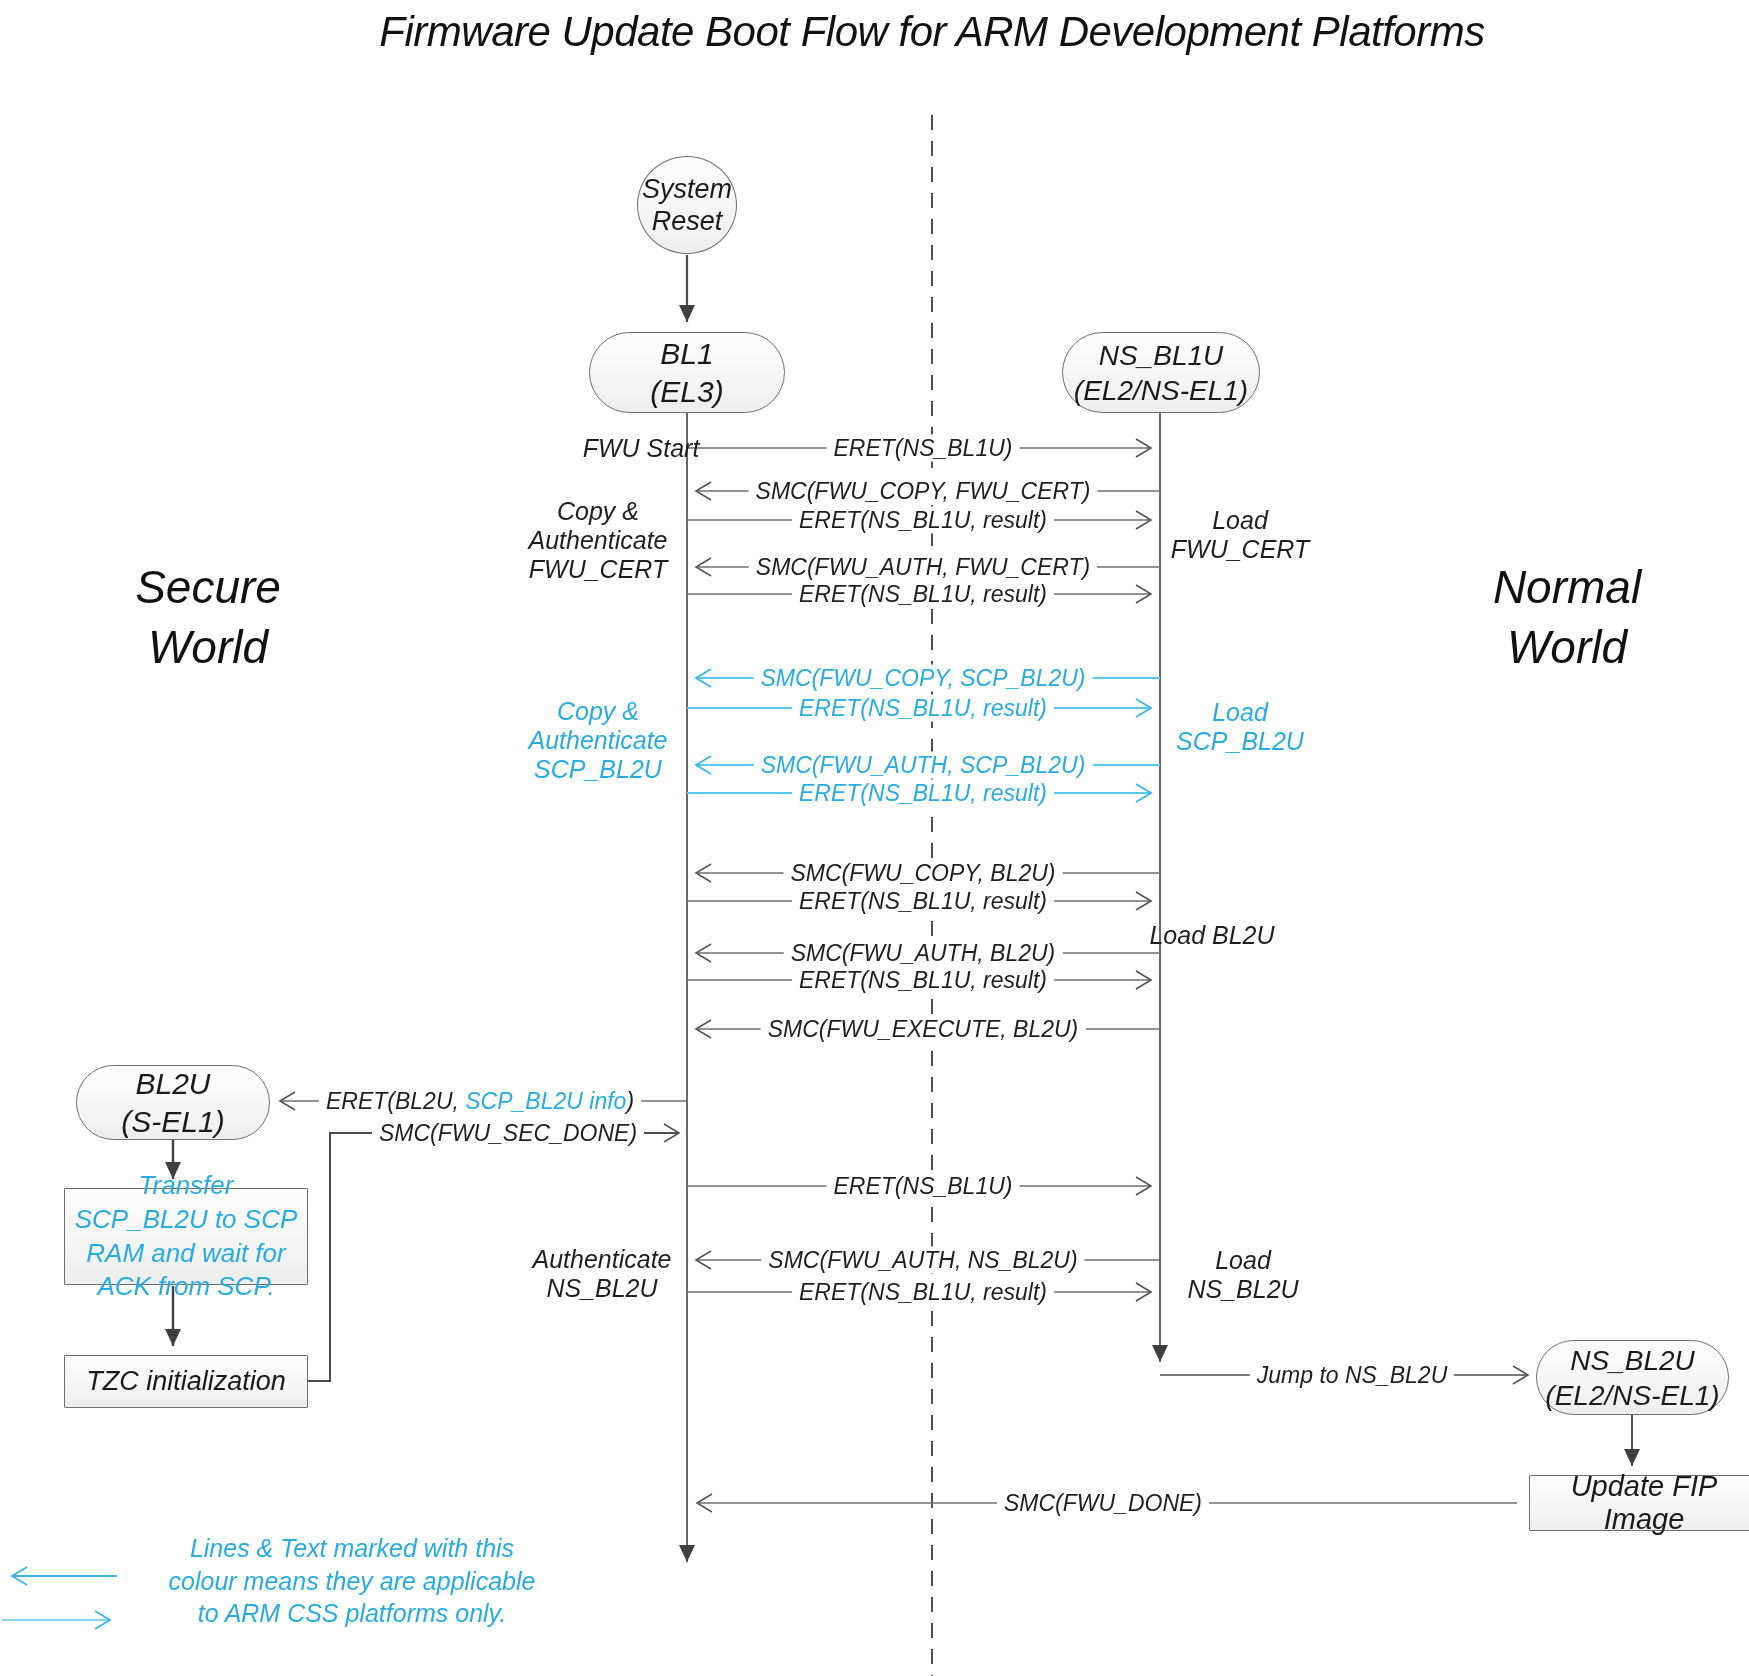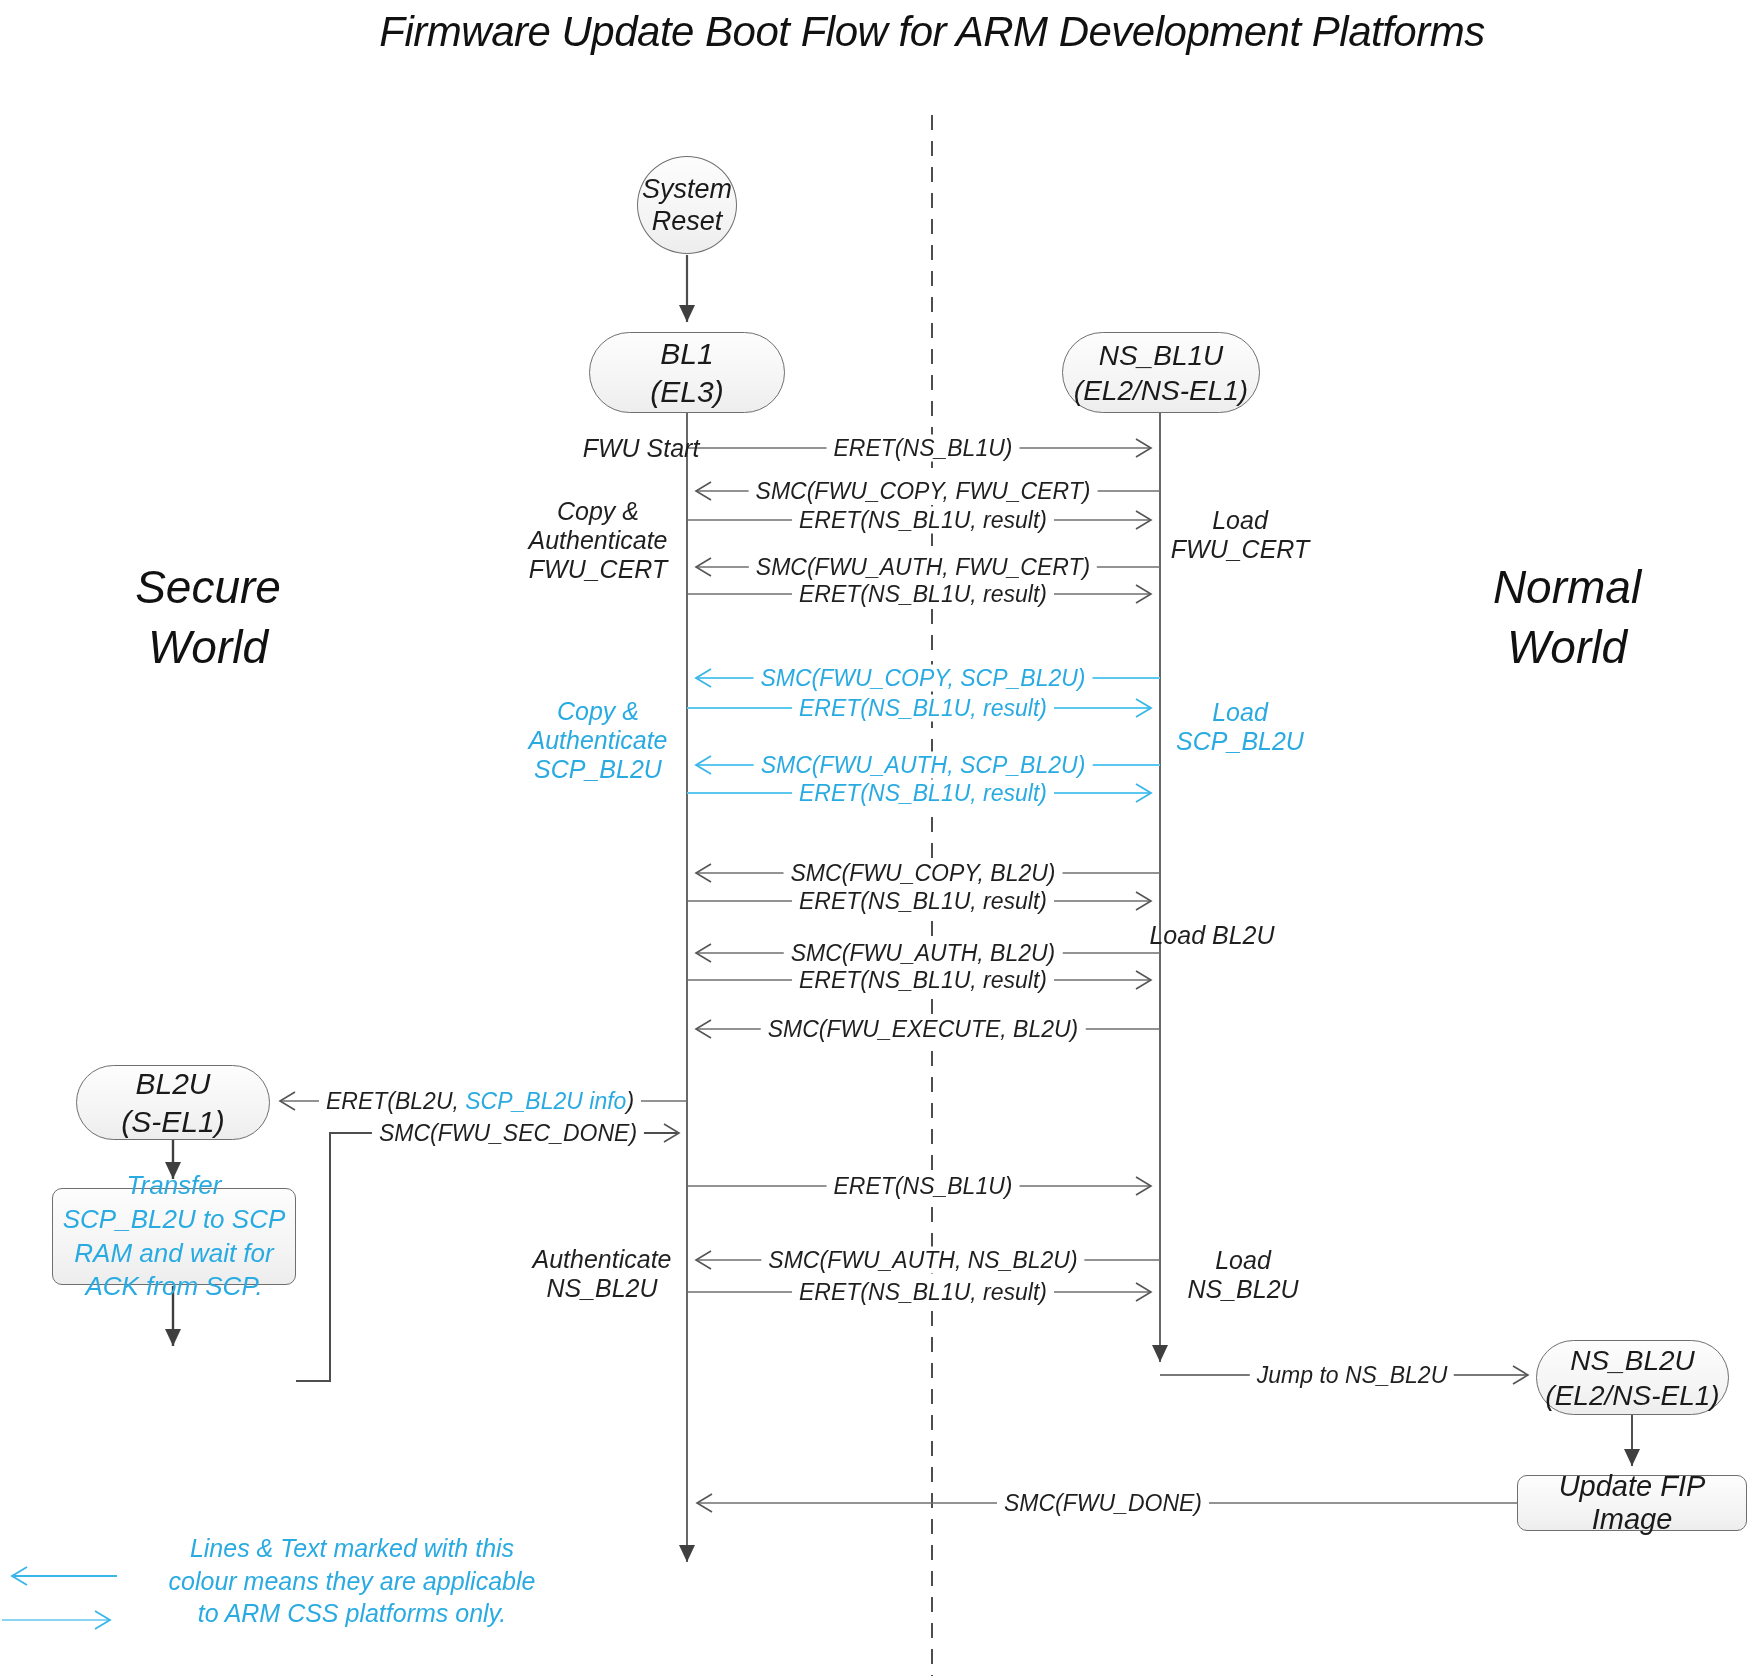--- a/index.html
+++ b/index.html
@@ -14,7 +14,7 @@
         background:linear-gradient(180deg,#fdfdfd 0%,#f4f4f4 65%,#ededed 100%);
         border:1.6px solid #6f6f6f;text-align:center;box-sizing:border-box;}
   .stadium{border-radius:42px;}
-  .rect{border-radius:10px;}
+  .rect{border-radius:1px;margin-left:12px;}
   .circle{border-radius:50%;}
   .node-line{font-size:30px;line-height:1.25;white-space:nowrap;}
   .node-line.small{font-size:28px;}

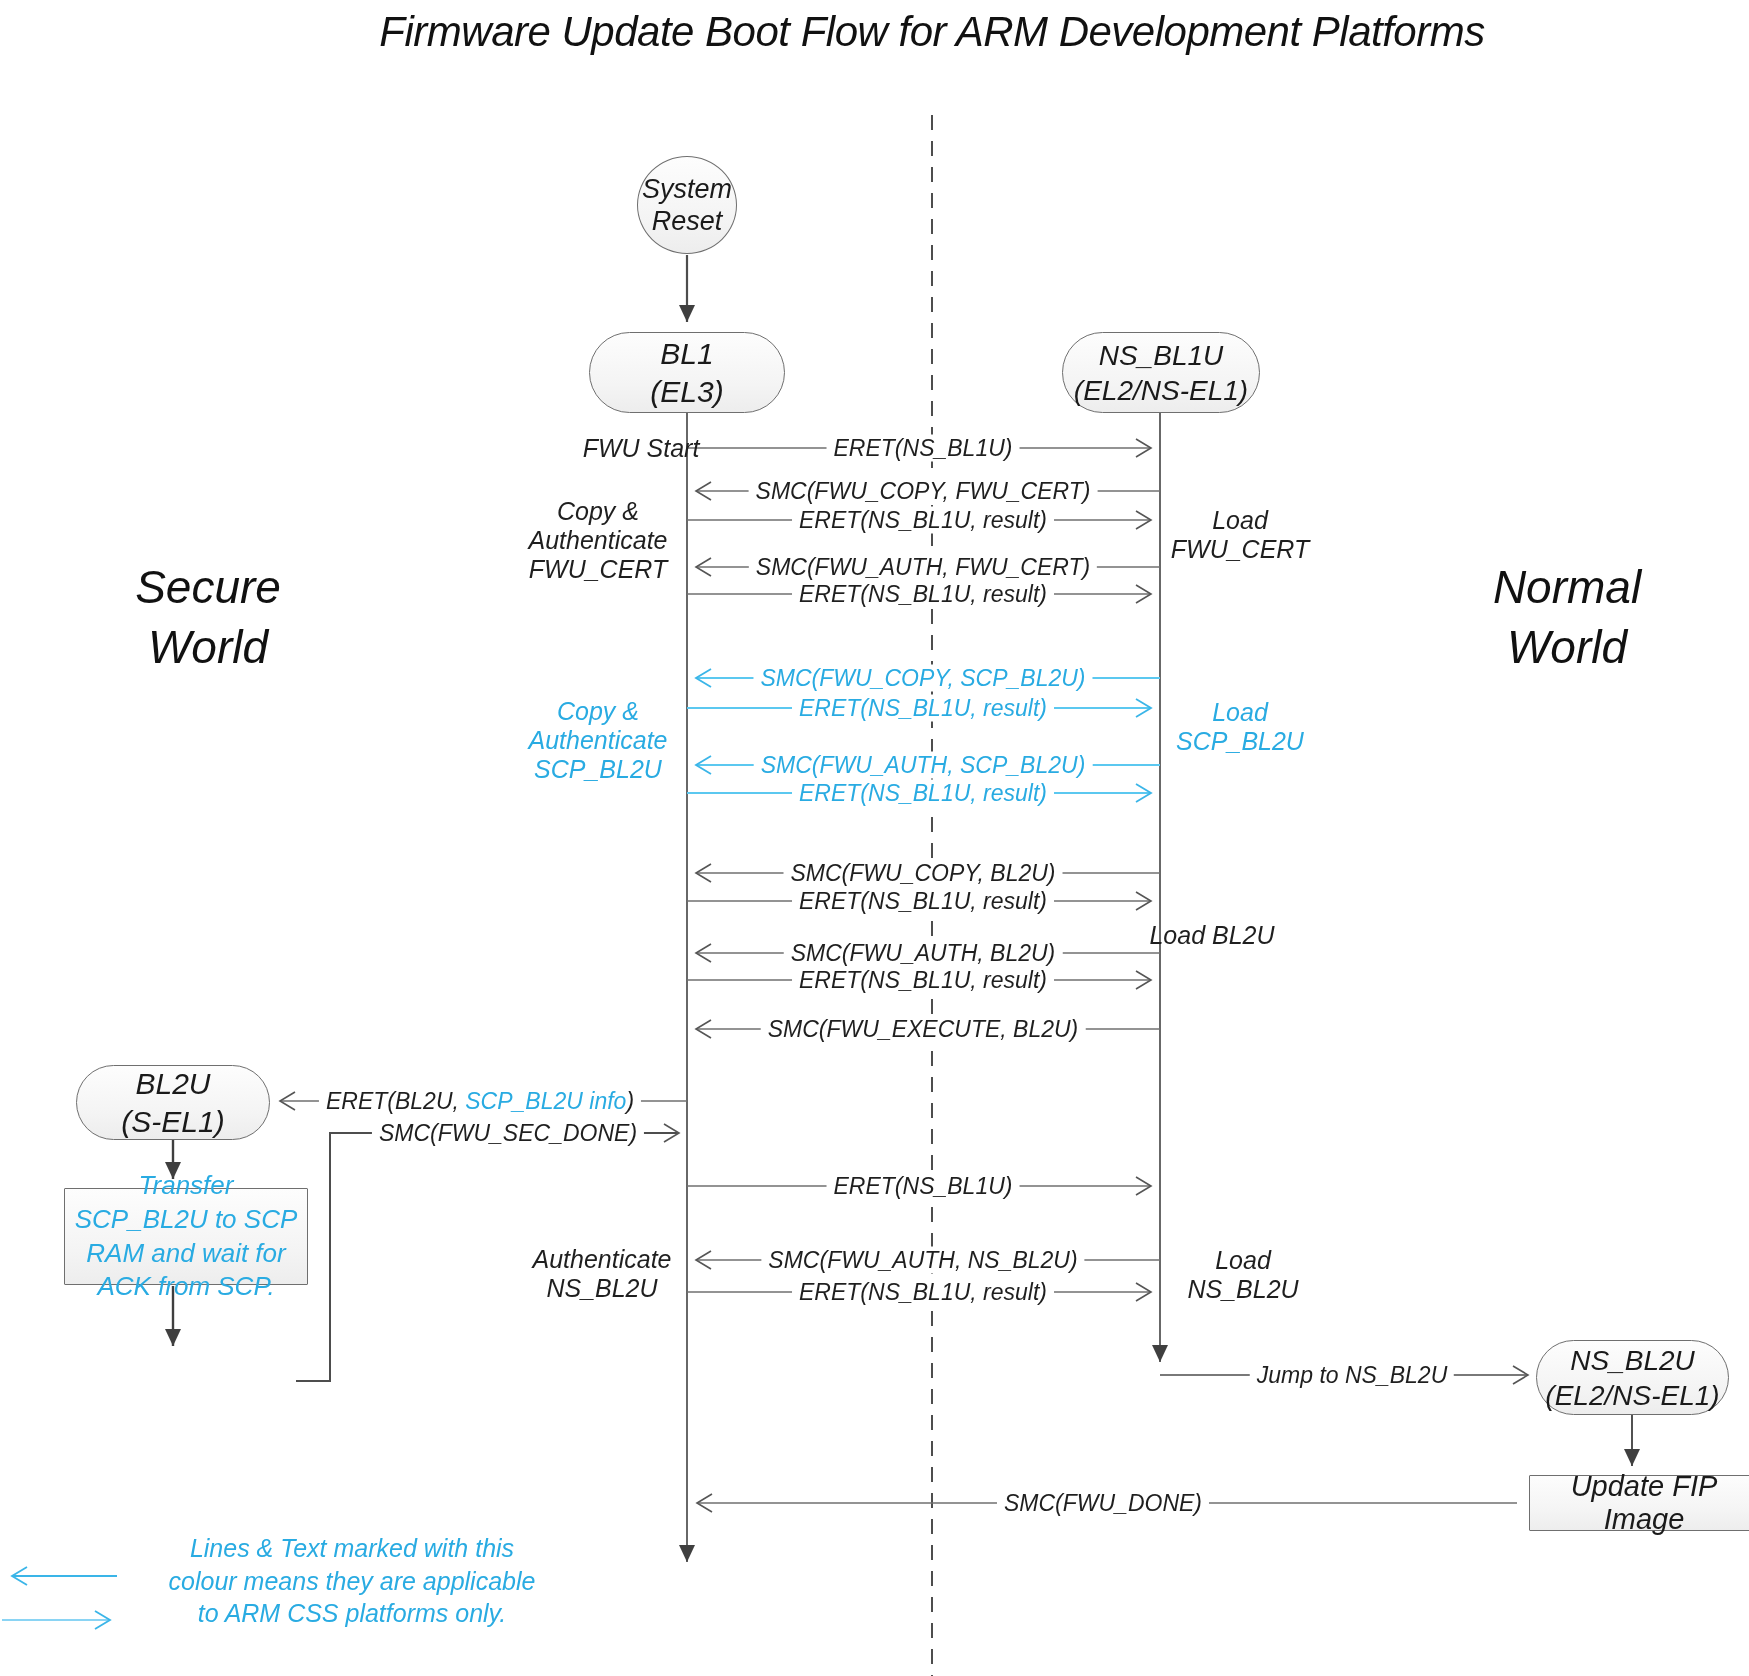--- a/index.html
+++ b/index.html
@@ -112,6 +112,7 @@
 
   <div class="node rect blue-text" style="left:52px;top:1188px;width:244px;height:97px;font-size:26px;line-height:1.3;padding:2px 8px;">Transfer SCP_BL2U to SCP RAM and wait for ACK from SCP.</div>
 
+  <div class="node rect" style="left:52px;top:1355px;width:244px;height:53px;font-size:27px;">TZC initialization</div>
 
   <div class="node stadium" style="left:1536px;top:1340px;width:193px;height:75px;">
     <span class="node-line small">NS_BL2U</span>

